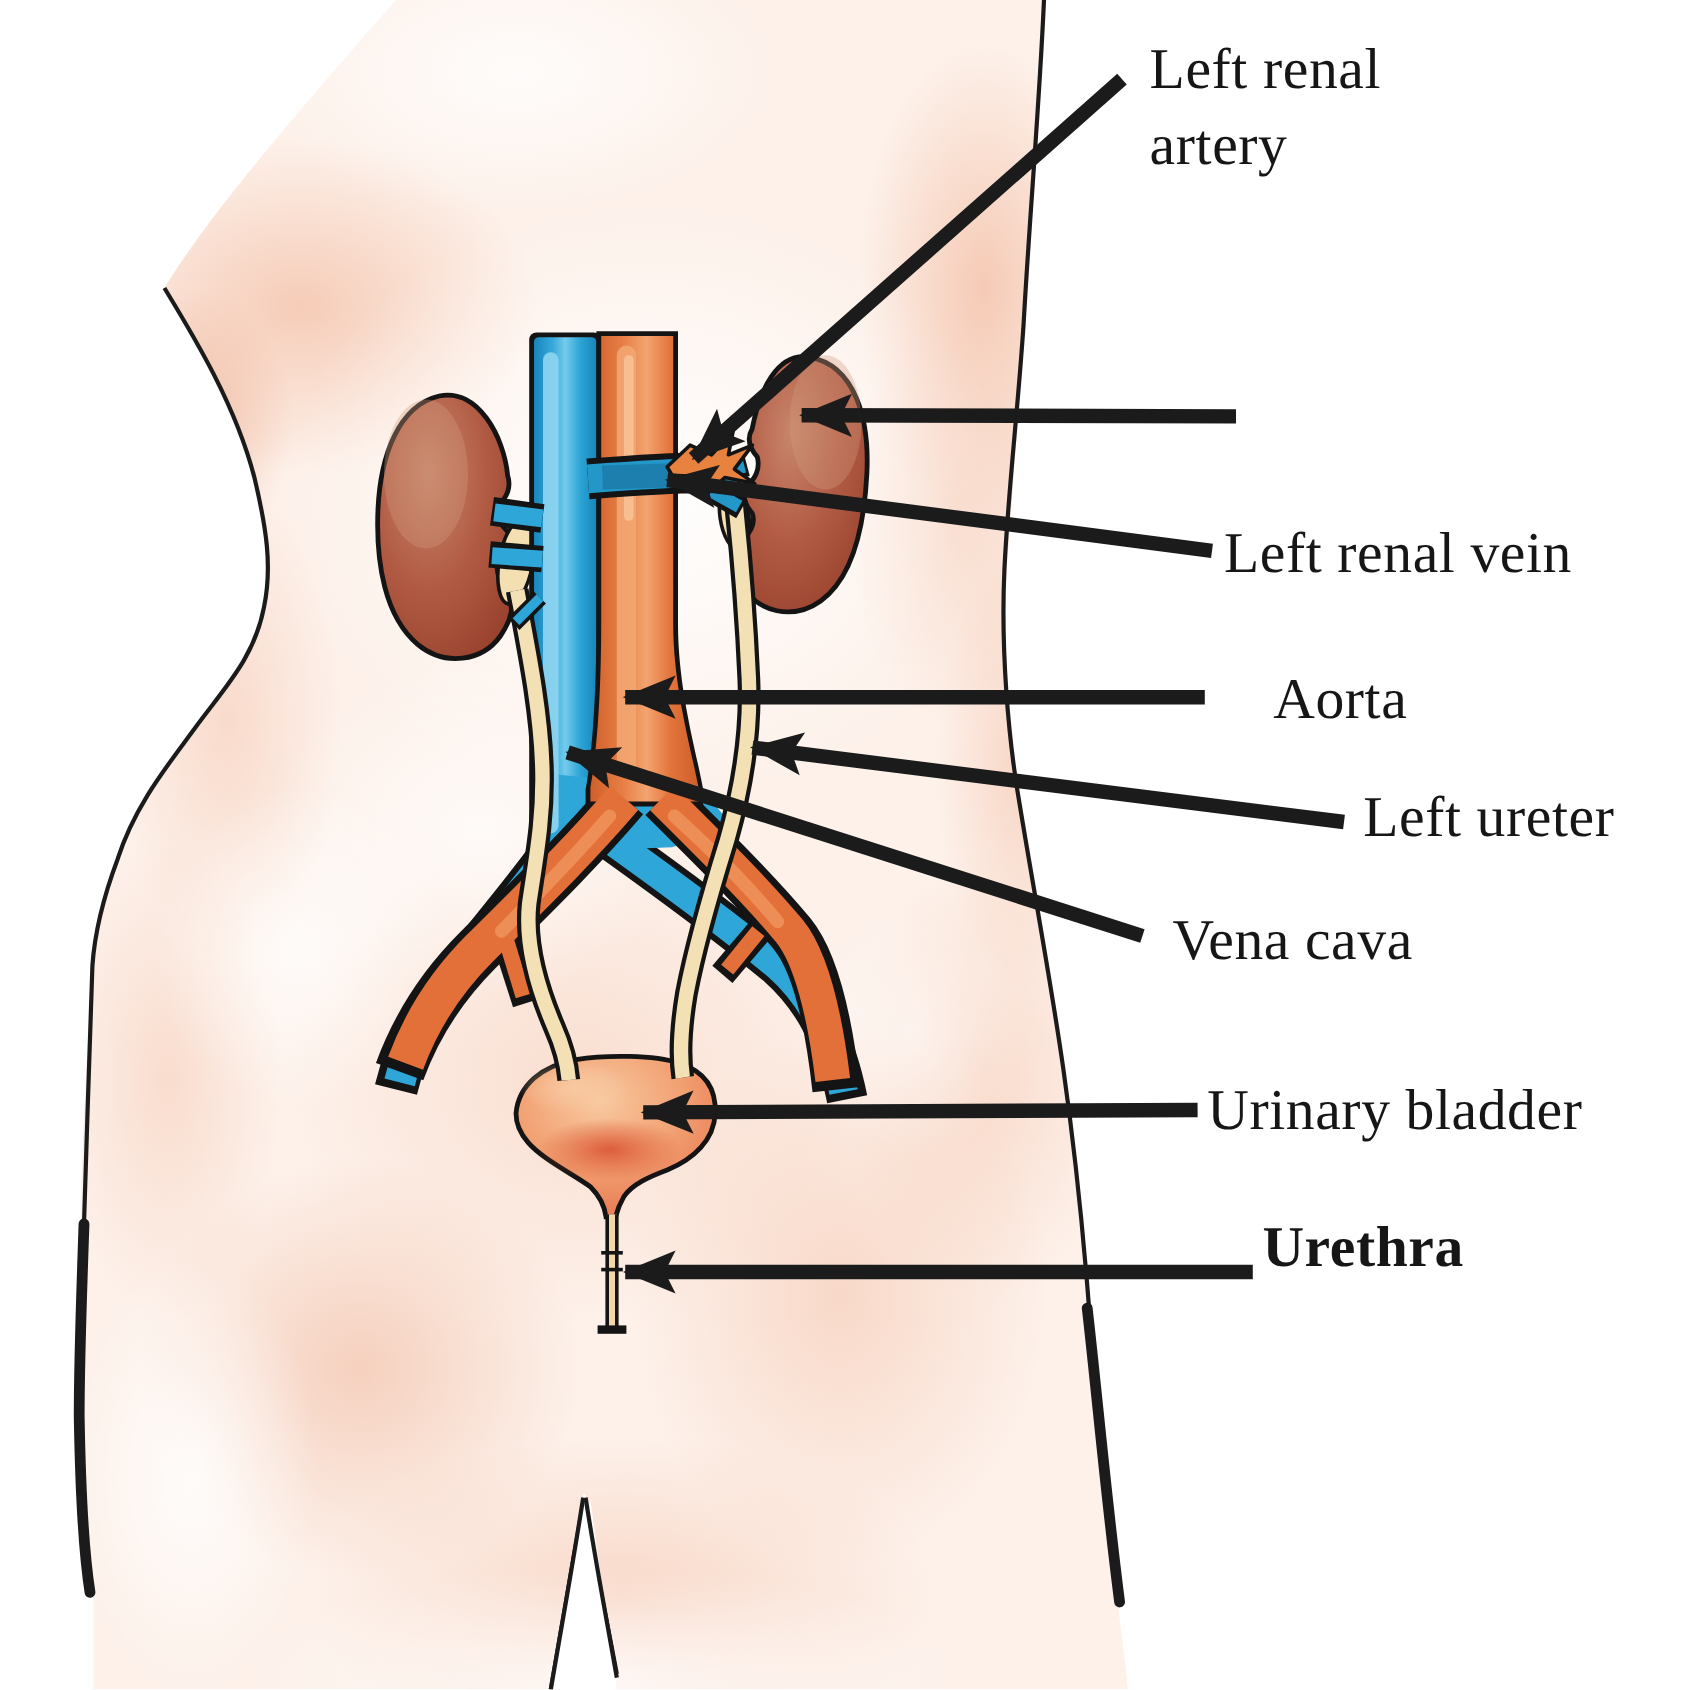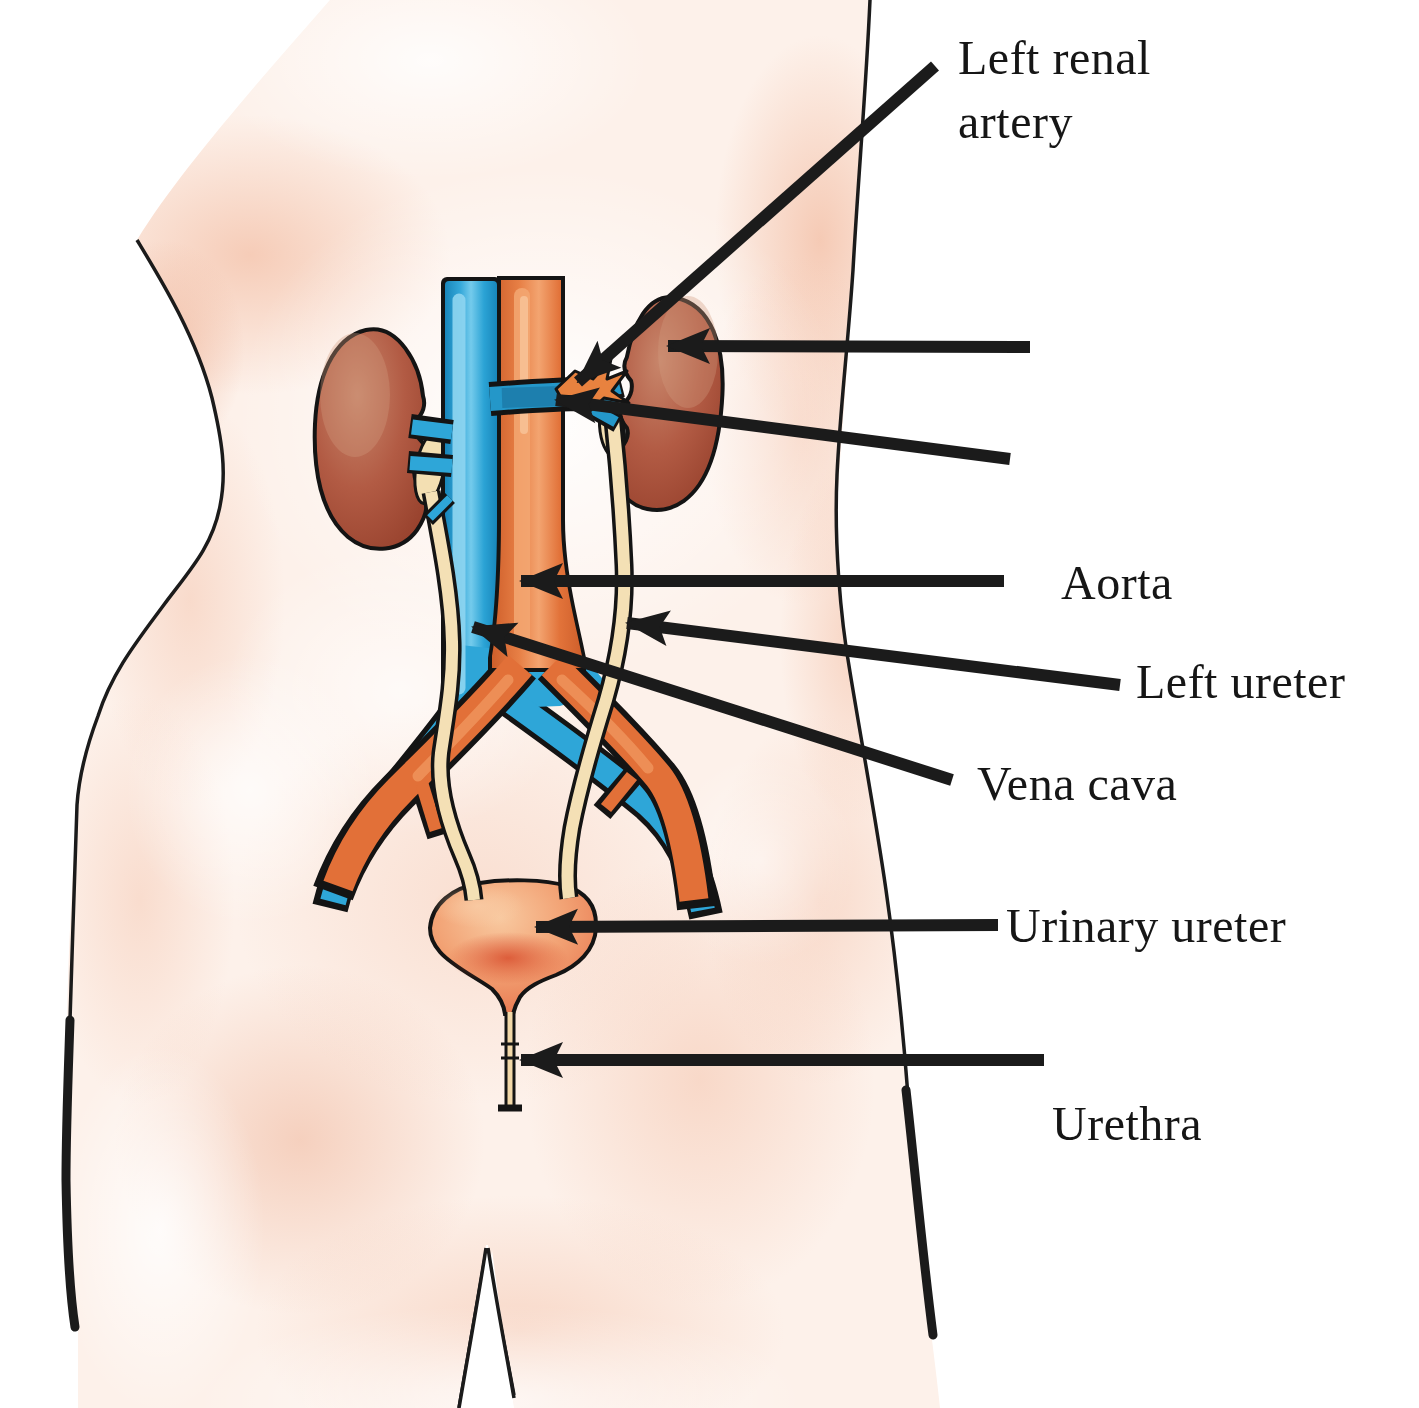--- a/index.html
+++ b/index.html
@@ -221,6 +221,7 @@
 
   <div class="lbl lbl-renal-artery">Left renal
 artery</div>
+  <div class="lbl lbl-renal-vein">Left renal vein</div>
   <div class="lbl lbl-aorta">Aorta</div>
   <div class="lbl lbl-vena-cava">Vena cava</div>
   <div class="lbl lbl-ureter">Left ureter</div>

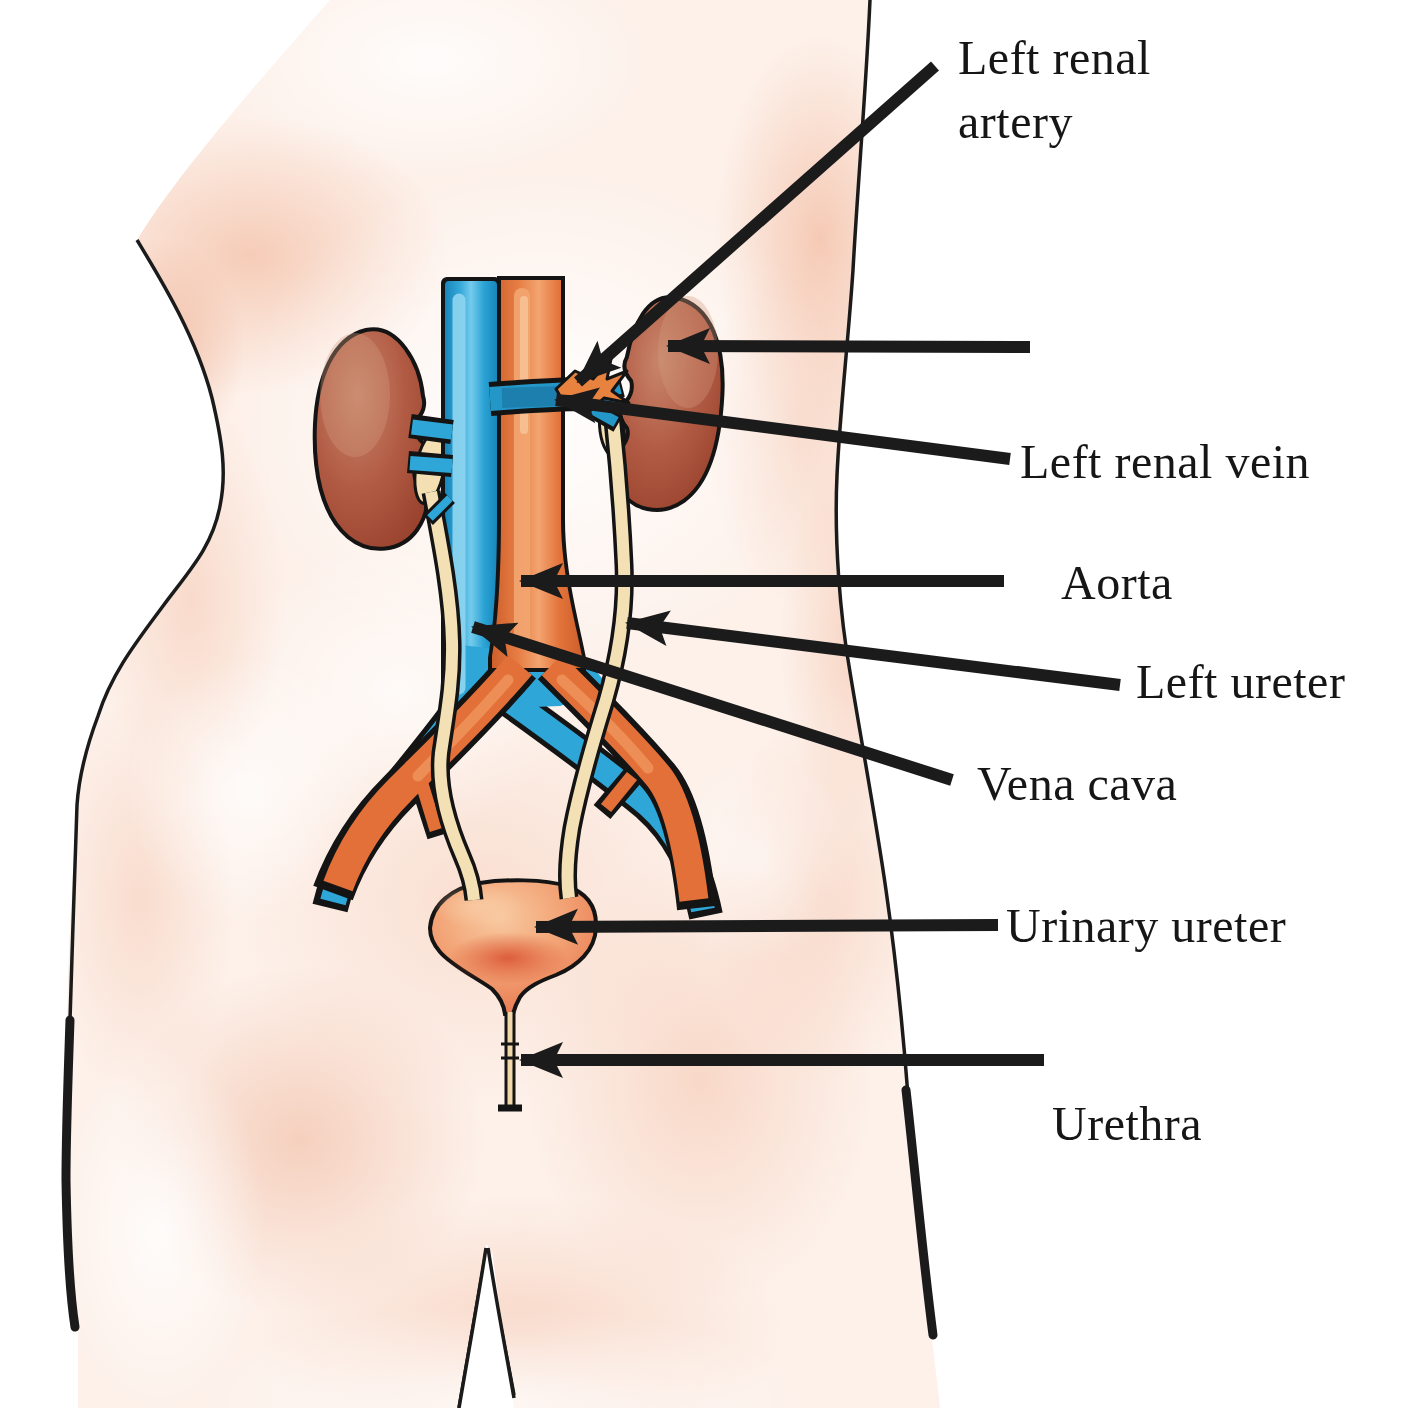--- a/index.html
+++ b/index.html
@@ -225,7 +225,7 @@
   <div class="lbl lbl-aorta">Aorta</div>
   <div class="lbl lbl-vena-cava">Vena cava</div>
   <div class="lbl lbl-ureter">Left ureter</div>
-  <div class="lbl lbl-bladder">Urinary ureter</div>
+  <div class="lbl lbl-bladder">Urinary bladder</div>
   <div class="lbl lbl-urethra">Urethra</div>
 
 </div>

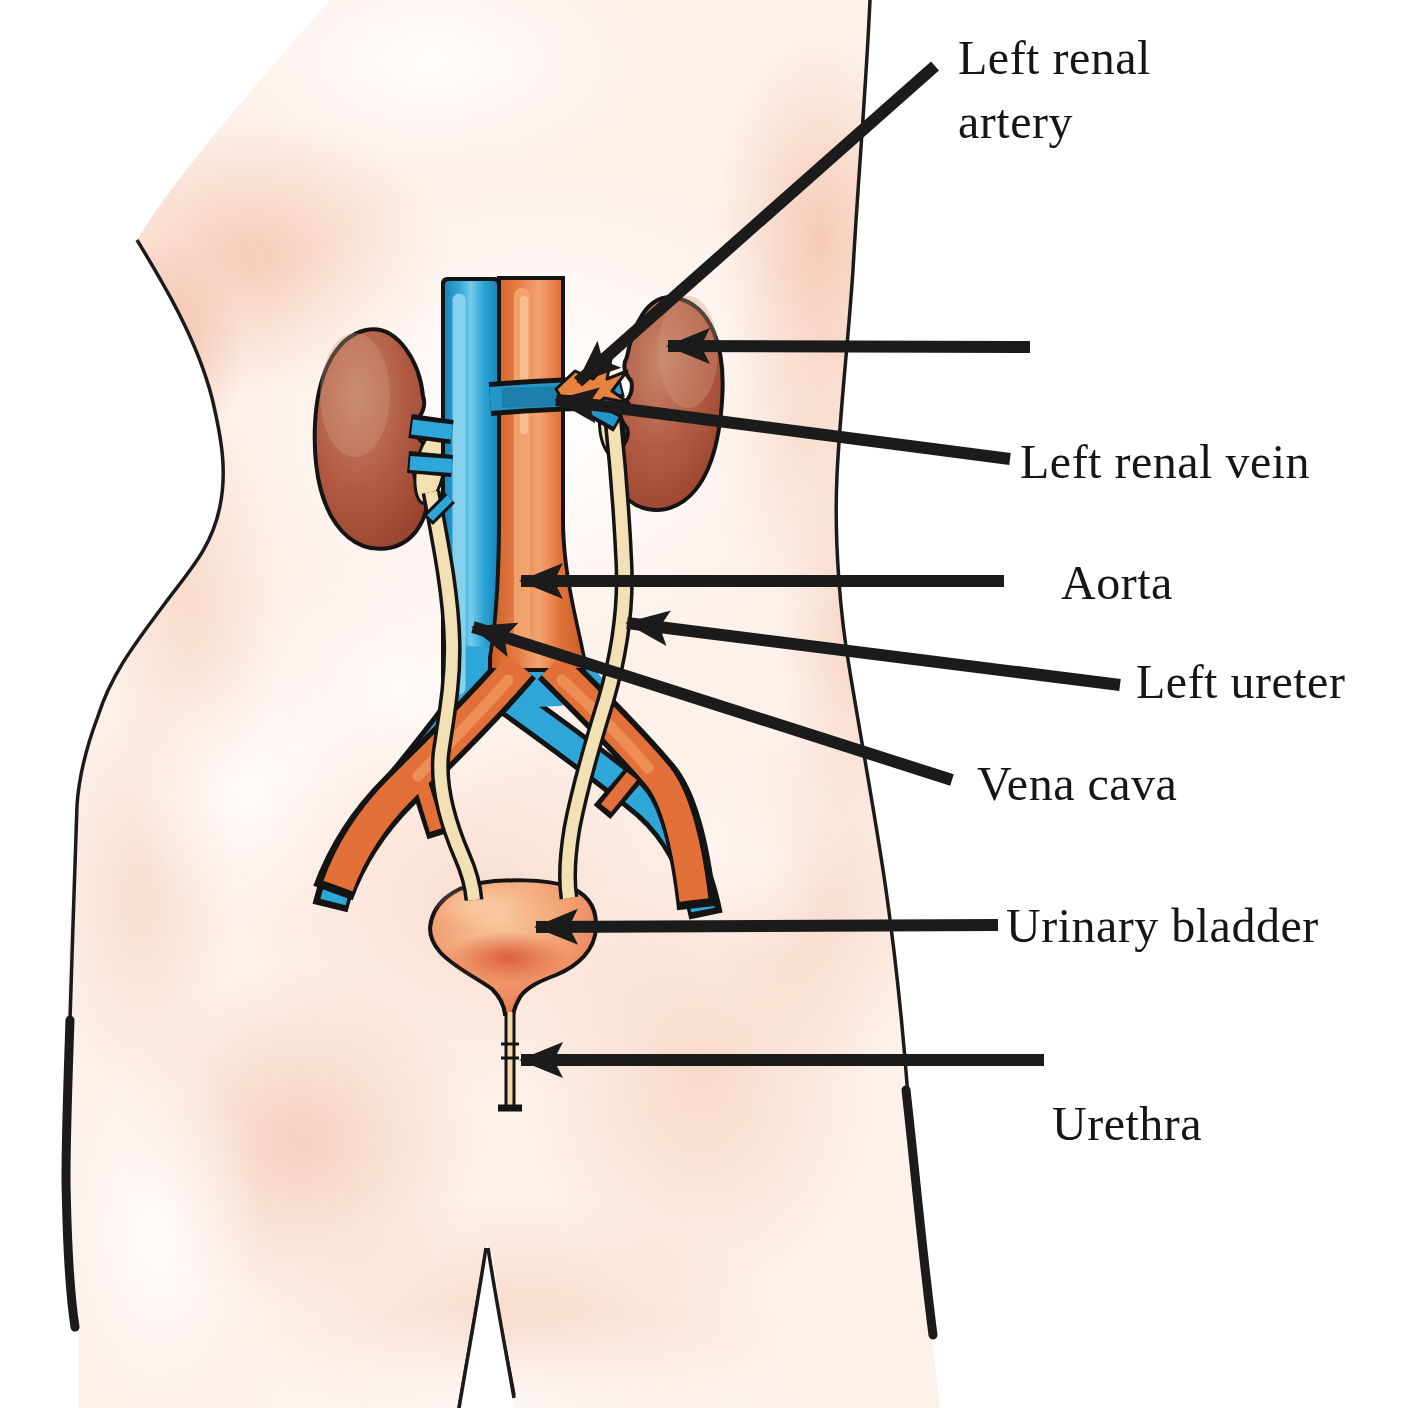--- a/index.html
+++ b/index.html
@@ -27,7 +27,7 @@
   .lbl-ureter{left:1136px;top:650px;}
   .lbl-vena-cava{left:977px;top:752px;}
   .lbl-bladder{left:1006px;top:894px;}
-  .lbl-urethra{left:1052px;top:1092px;}
+  .lbl-urethra{left:1052px;top:1008px;font-weight:bold;}
 </style>
 </head>
 <body>

